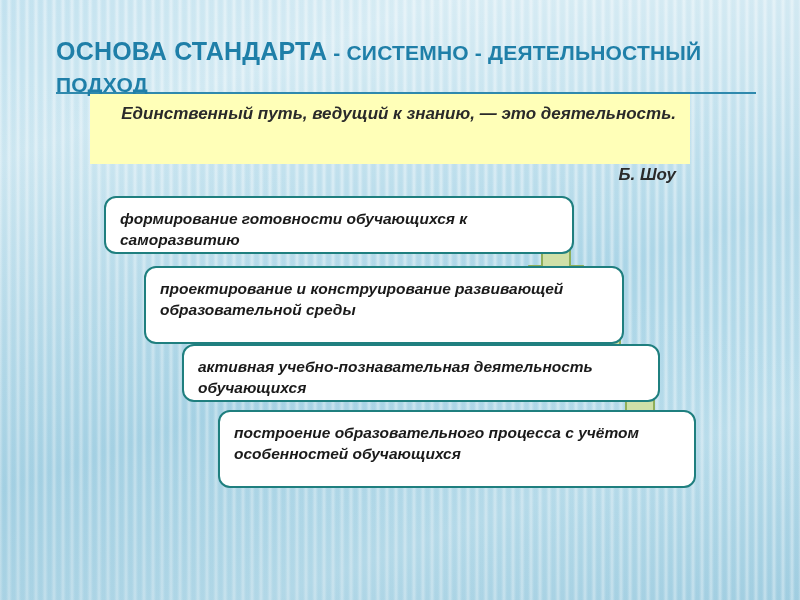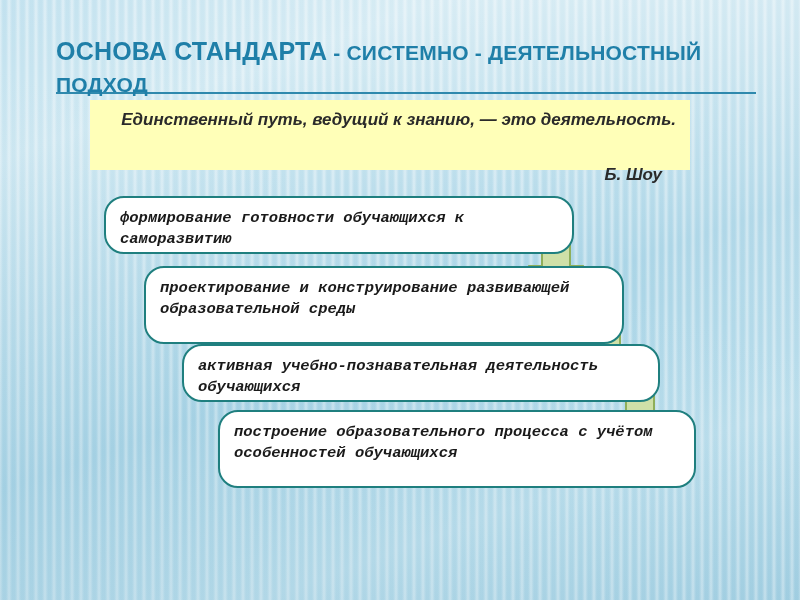--- a/index.html
+++ b/index.html
@@ -69,7 +69,7 @@
   .quote-box {
     position: absolute;
     left: 90px;
-    top: 100px;
+    top: 94px;
     width: 600px;
     height: 70px;
     background: #ffffb8;

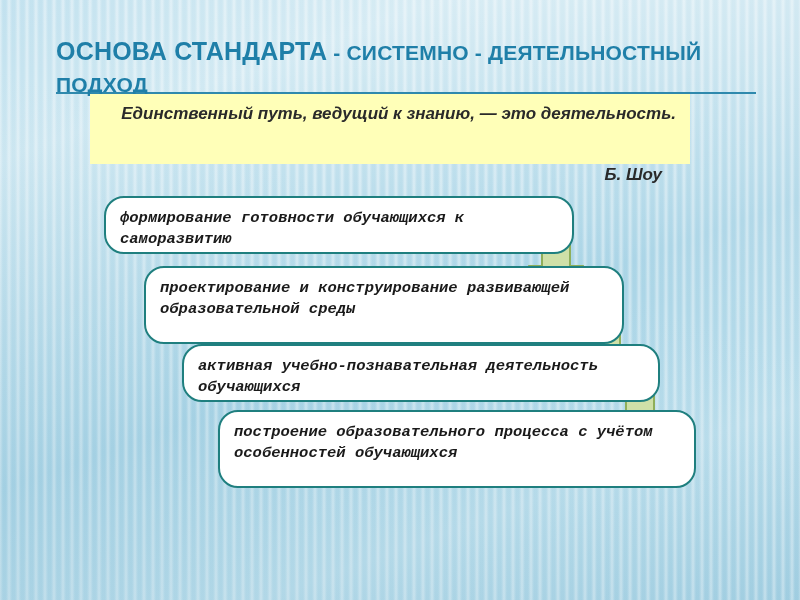--- a/index.html
+++ b/index.html
@@ -88,7 +88,7 @@
   }
   .quote-author {
     position: absolute;
-    left: 76px;
+    left: 90px;
     top: 165px;
     width: 600px;
     text-align: right;

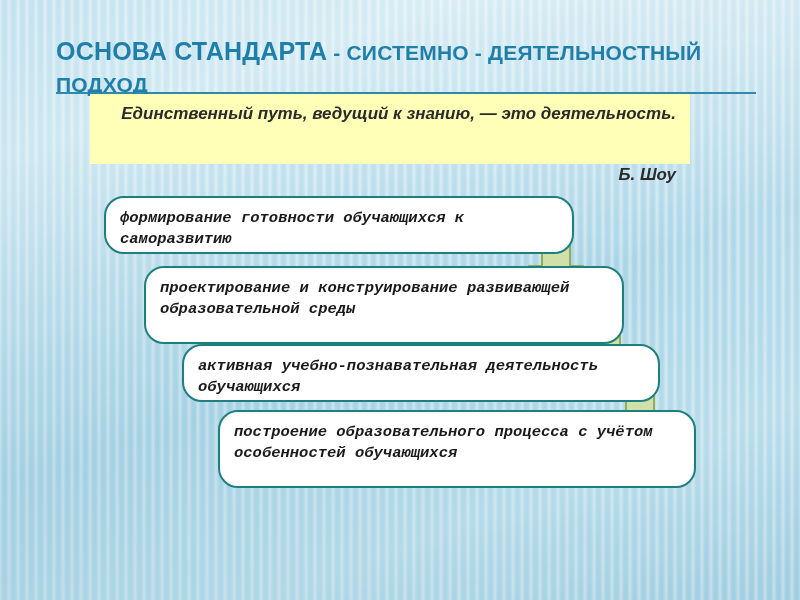--- a/index.html
+++ b/index.html
@@ -107,7 +107,7 @@
     box-sizing: border-box;
     background: #ffffff;
     border: 2px solid #1f7f7f;
-    border-radius: 20px;
+    border-radius: 12px;
     padding: 10px 14px;
     font-style: italic;
     font-weight: bold;
@@ -115,7 +115,6 @@
     line-height: 21px;
     color: #1a1a1a;
     z-index: 6;
-    font-family: Liberation Mono, monospace;
   }
   .step p { margin: 0; }
 

